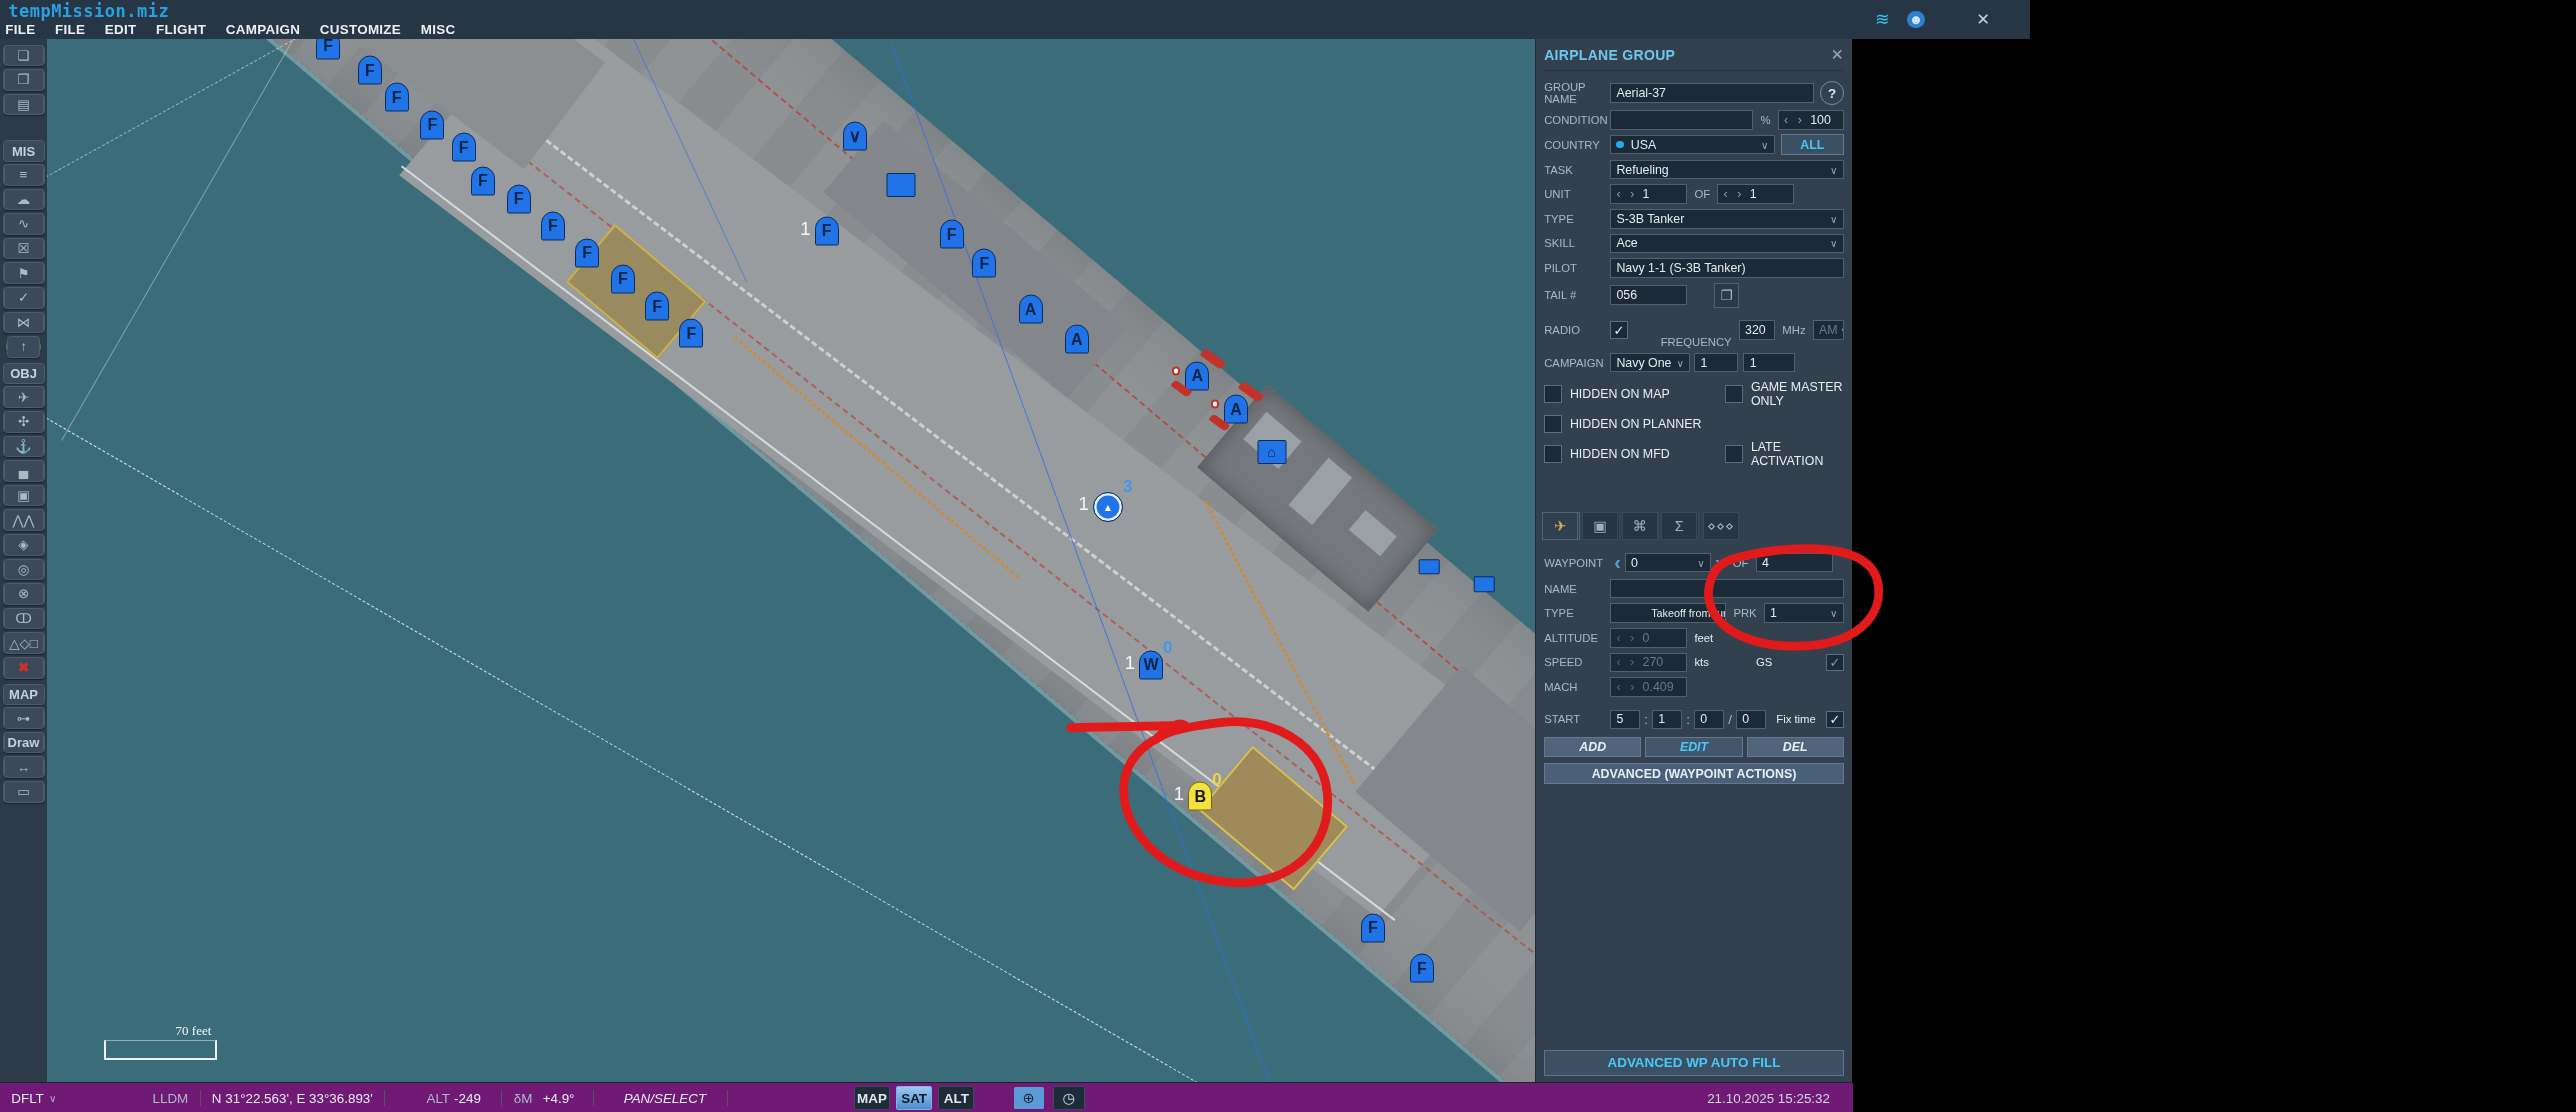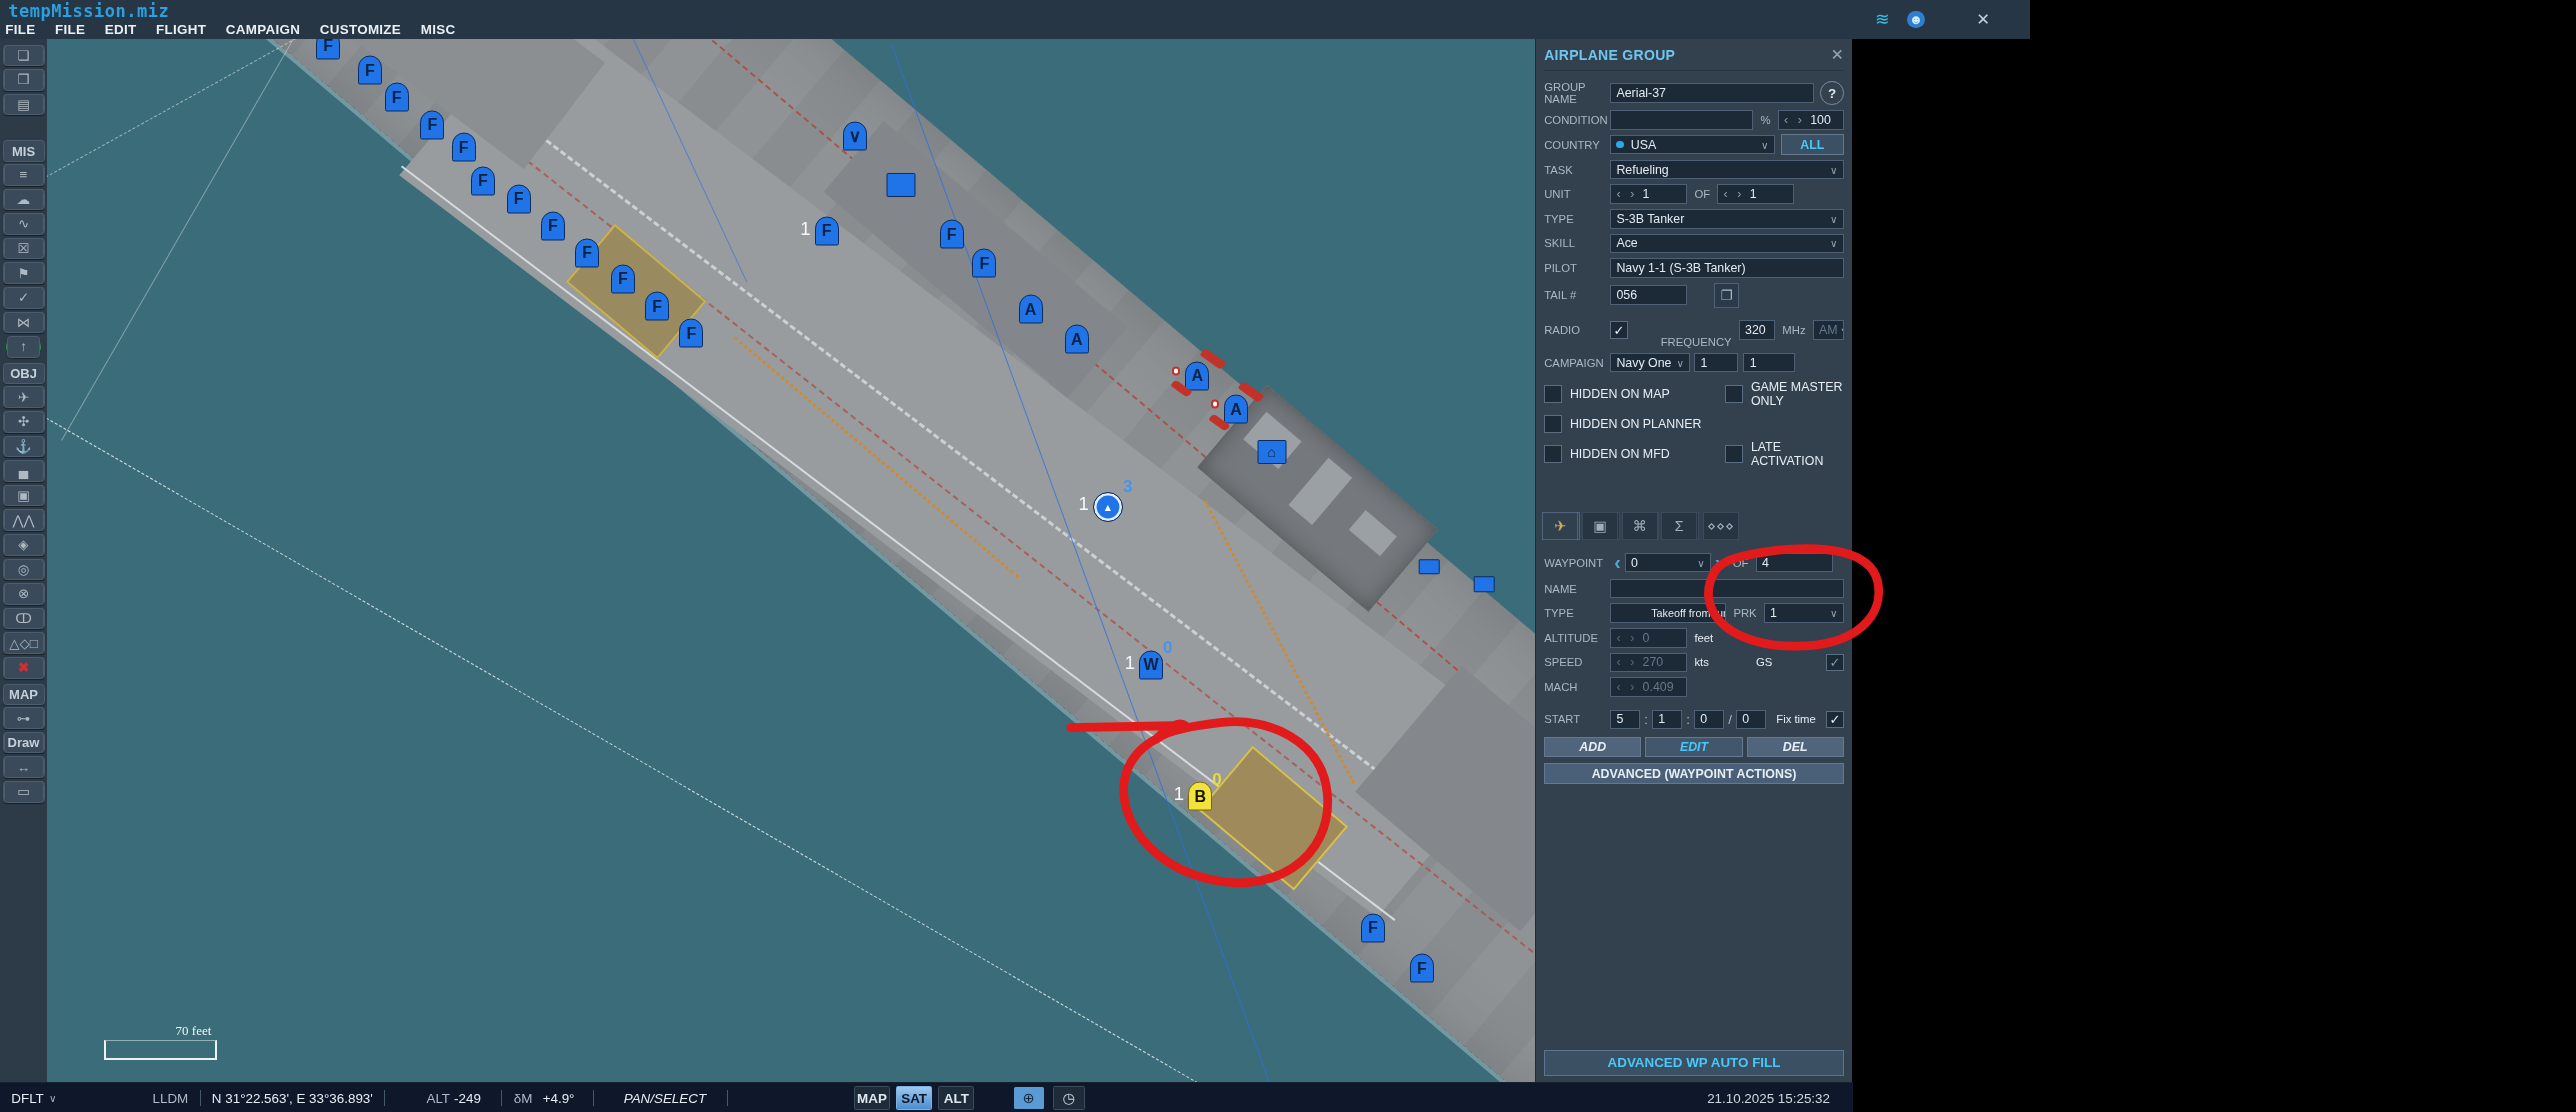--- a/index.html
+++ b/index.html
@@ -131,7 +131,7 @@
     font-weight:bold;font-size:13.4px;height:24px;display:flex;align-items:center;justify-content:center;}
 
   
-  .statusbar{position:absolute;left:0;top:1082px;width:1853px;height:31px;background:#0f172a;
+  .statusbar{position:absolute;left:0;top:1082px;width:1853px;height:31px;background:#701a75;
     border-top:1px solid #16222e;display:flex;align-items:center;color:#e6edf3;font-size:13.4px;box-sizing:border-box;justify-content:flex-end;}
   .sb-sep{width:1px;height:15.5px;background:#46586a;margin:0 11.3px;}
   .sb-btn{width:34px;height:21.6px;background:#1e2c3a;border:0.5px solid #3c4c5c;border-radius:1.5px;color:#dfe7ee;

